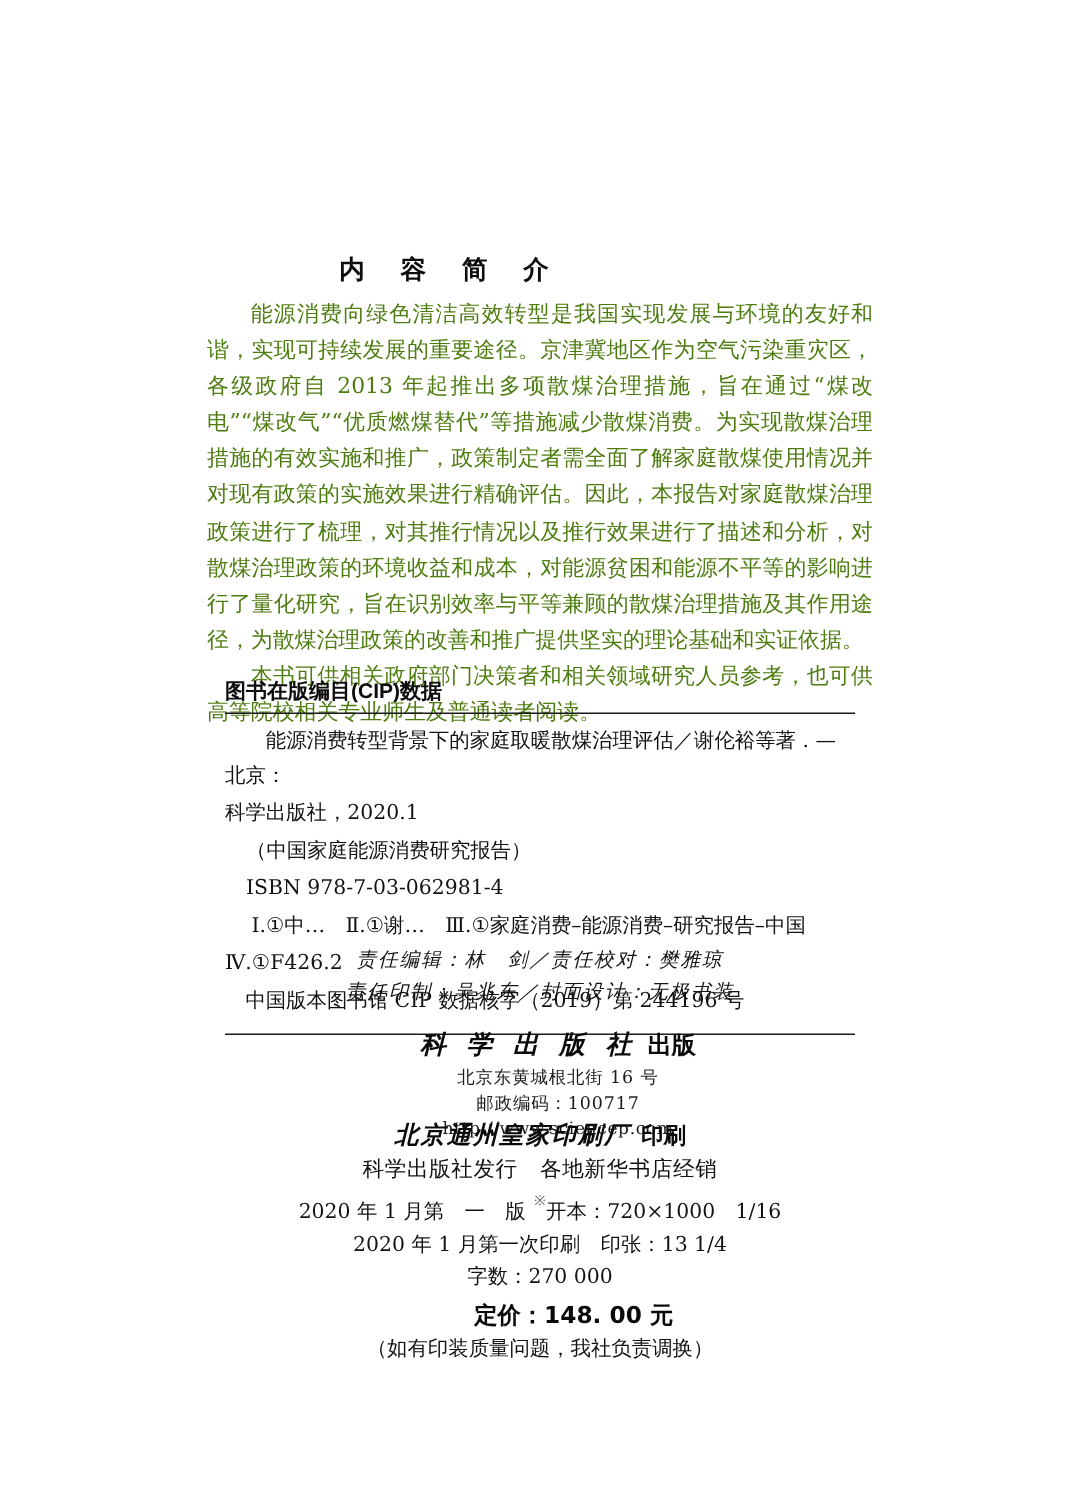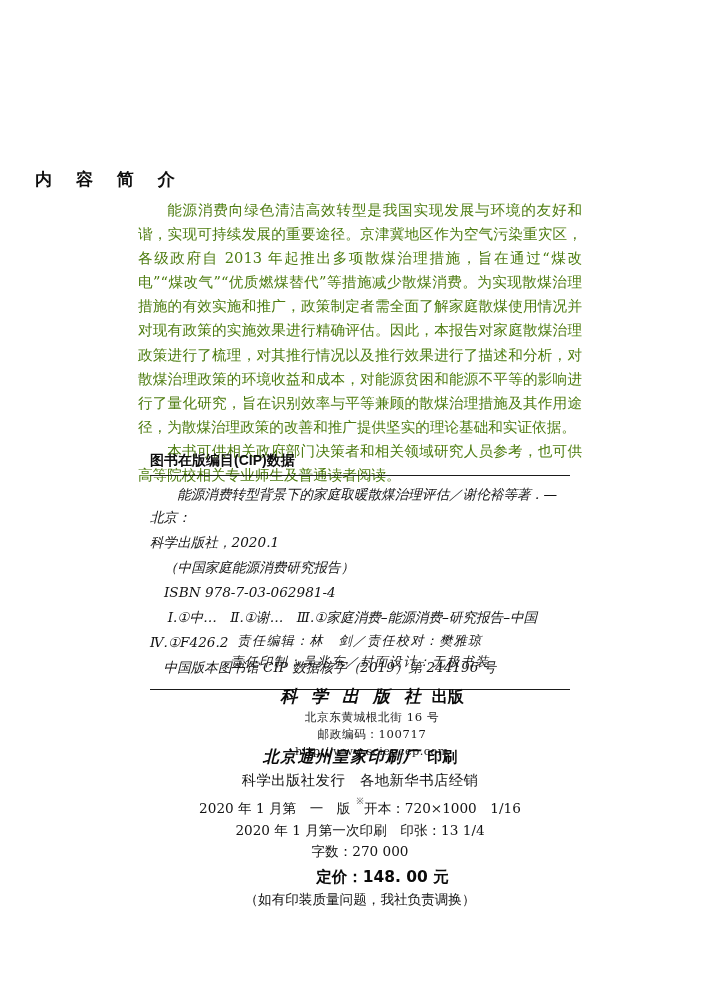--- a/index.html
+++ b/index.html
@@ -28,14 +28,13 @@
     left: 0;
     top: 168px;
     width: 592px;
-    text-align: left;
+    text-align: center;
     font-family: "DejaVu Sans", "Liberation Sans", sans-serif;
     font-weight: bold;
     font-size: 17px;
     letter-spacing: 9px;
     text-indent: 9px;
     color: #0d0d0d;
-    padding-left: 26px;
   }
 
   

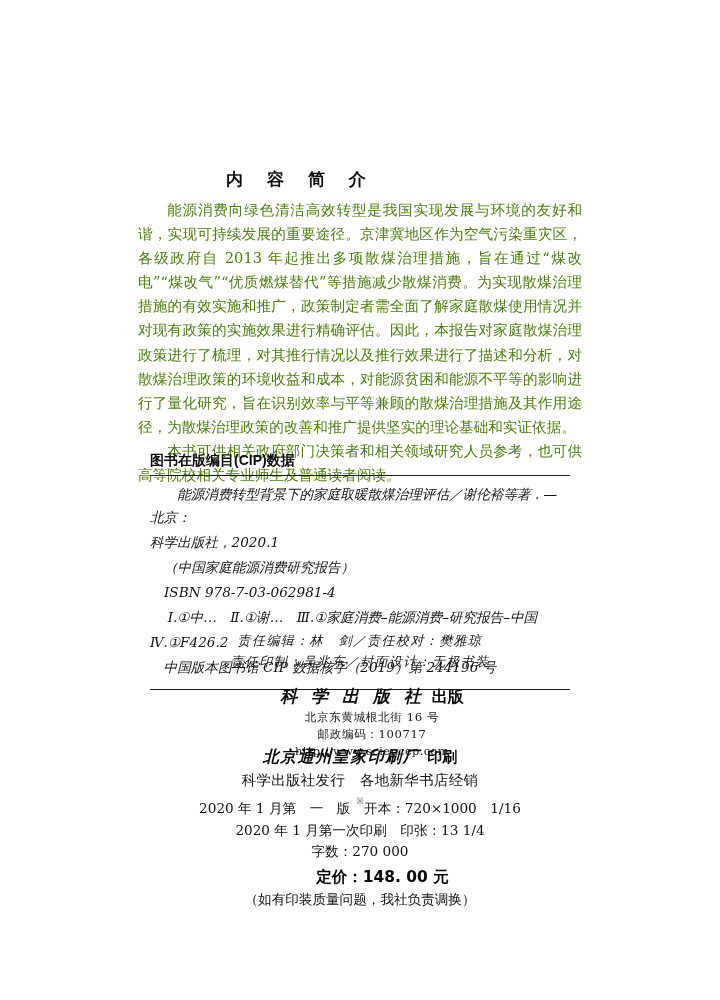--- a/index.html
+++ b/index.html
@@ -82,7 +82,6 @@
     font-size: 13.6px;
     line-height: 22.6px;
     color: #121212;
-    font-style: italic;
   }
   .cip-lines .cip-row {
     margin: 0 0 2.5px 0;

